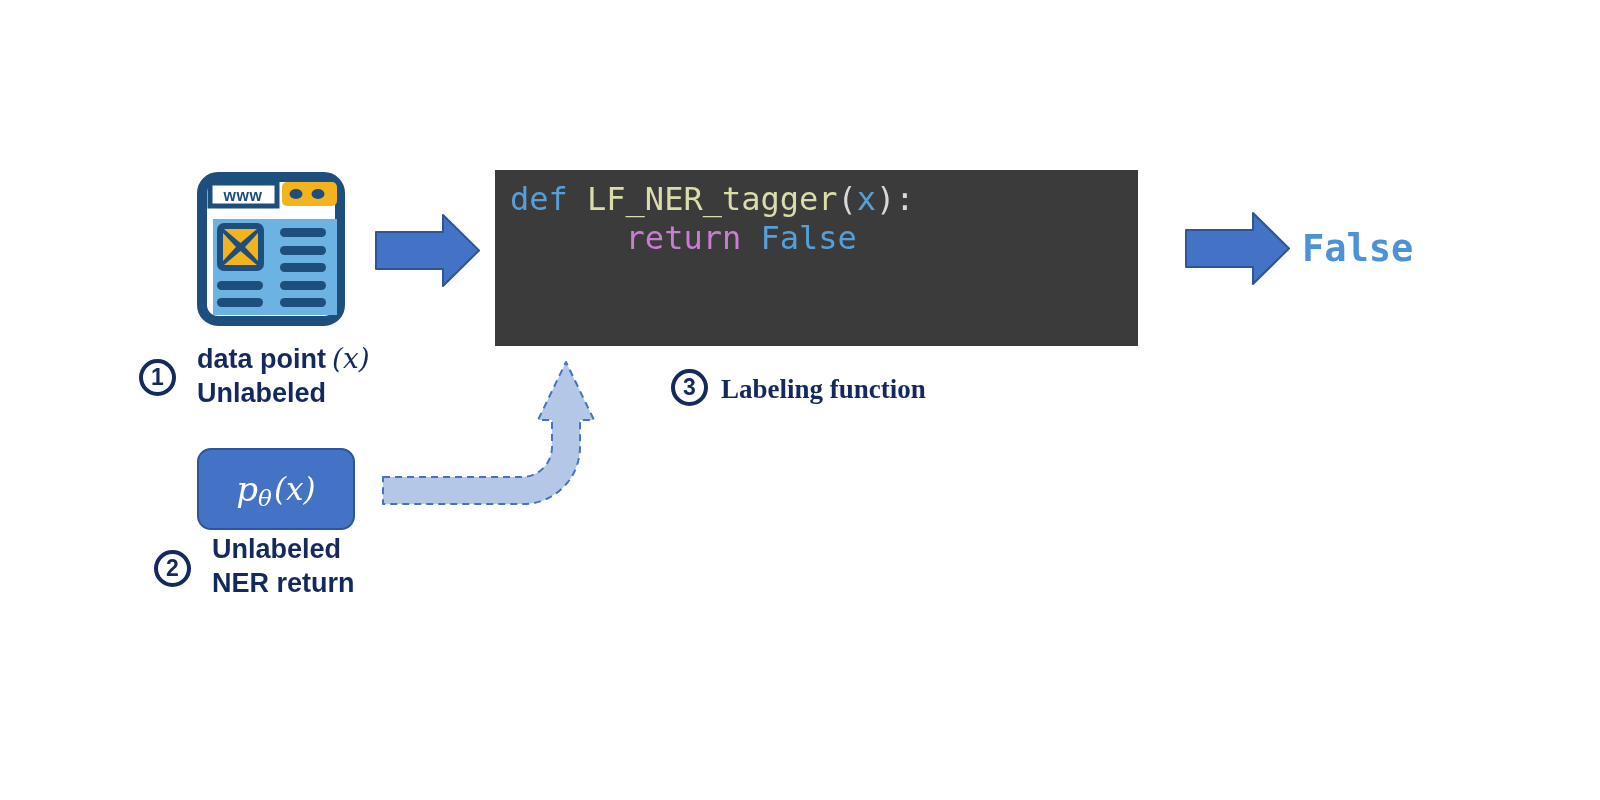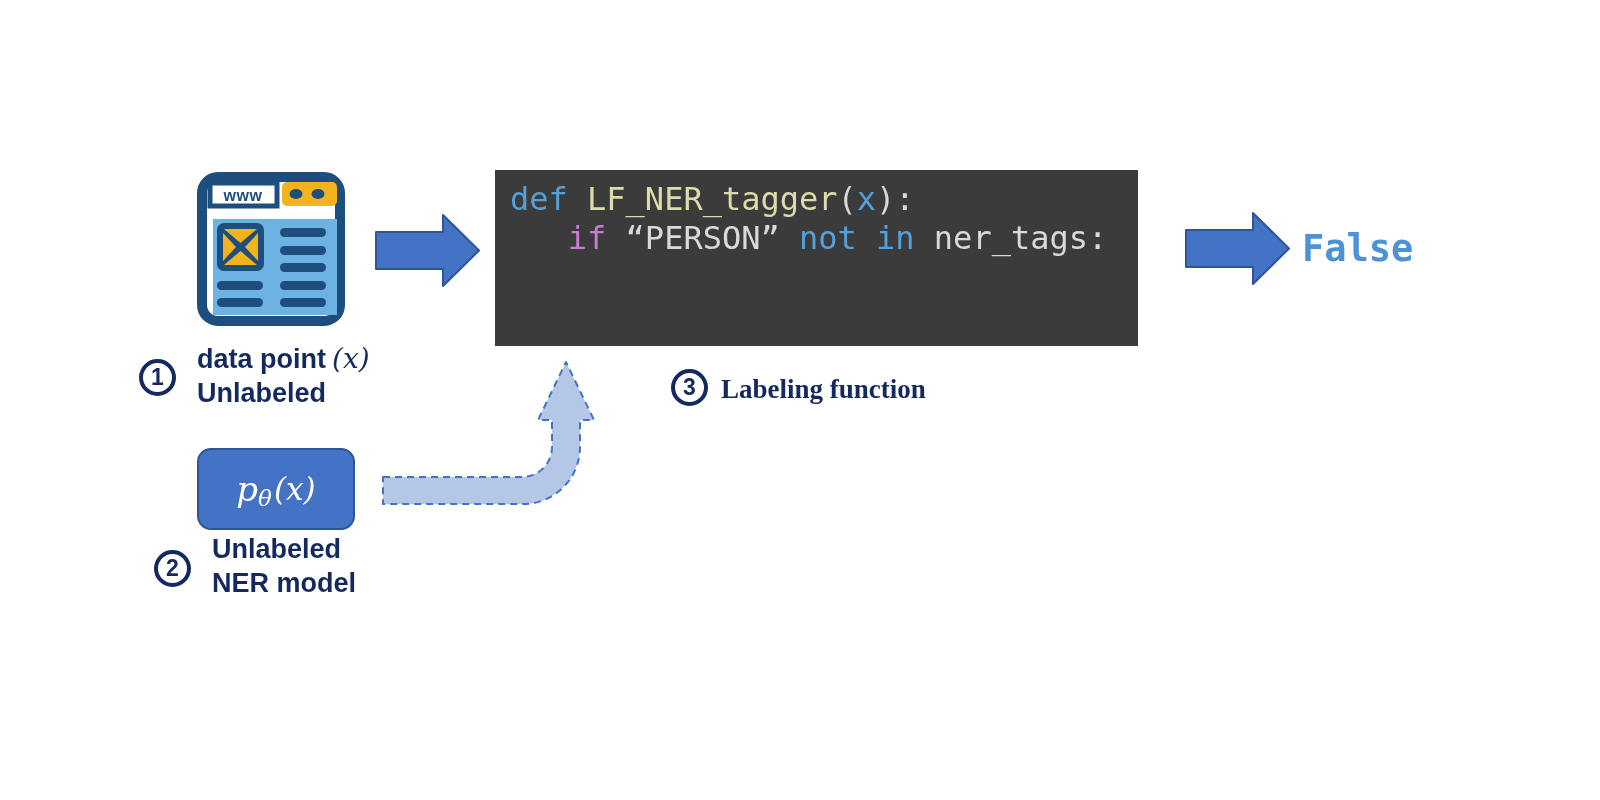--- a/index.html
+++ b/index.html
@@ -94,7 +94,6 @@
 
   <div class="abs code-block">
     <div class="code-line"><span class="tok-kw">def </span><span class="tok-fn">LF_NER_tagger</span><span class="tok-pl">(</span><span class="tok-kw">x</span><span class="tok-pl">):</span></div>
-    <div class="code-line"><span class="tok-pl">   </span><span class="tok-ctl">if</span><span class="tok-pl"> “PERSON” </span><span class="tok-kw">not in</span><span class="tok-pl"> ner_tags:</span></div>
   </div>
 
   <svg class="abs block-arrow" style="left:1185px; top:210px;" width="106" height="77" viewBox="0 0 106 77">

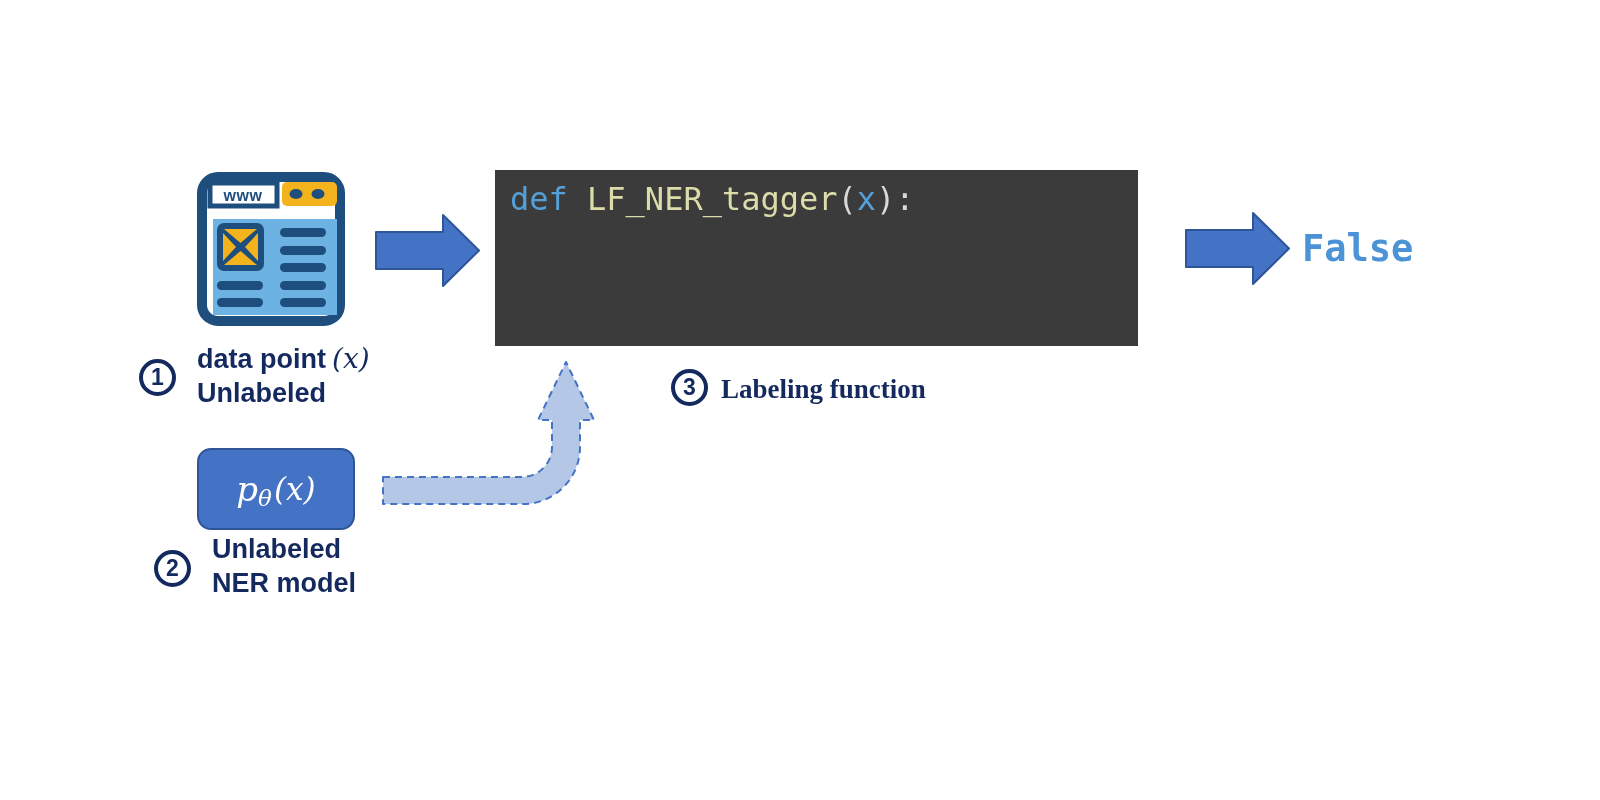--- a/index.html
+++ b/index.html
@@ -94,6 +94,7 @@
 
   <div class="abs code-block">
     <div class="code-line"><span class="tok-kw">def </span><span class="tok-fn">LF_NER_tagger</span><span class="tok-pl">(</span><span class="tok-kw">x</span><span class="tok-pl">):</span></div>
+    <div class="code-line"><span class="tok-pl">      </span><span class="tok-ctl">return </span><span class="tok-kw">False</span></div>
   </div>
 
   <svg class="abs block-arrow" style="left:1185px; top:210px;" width="106" height="77" viewBox="0 0 106 77">

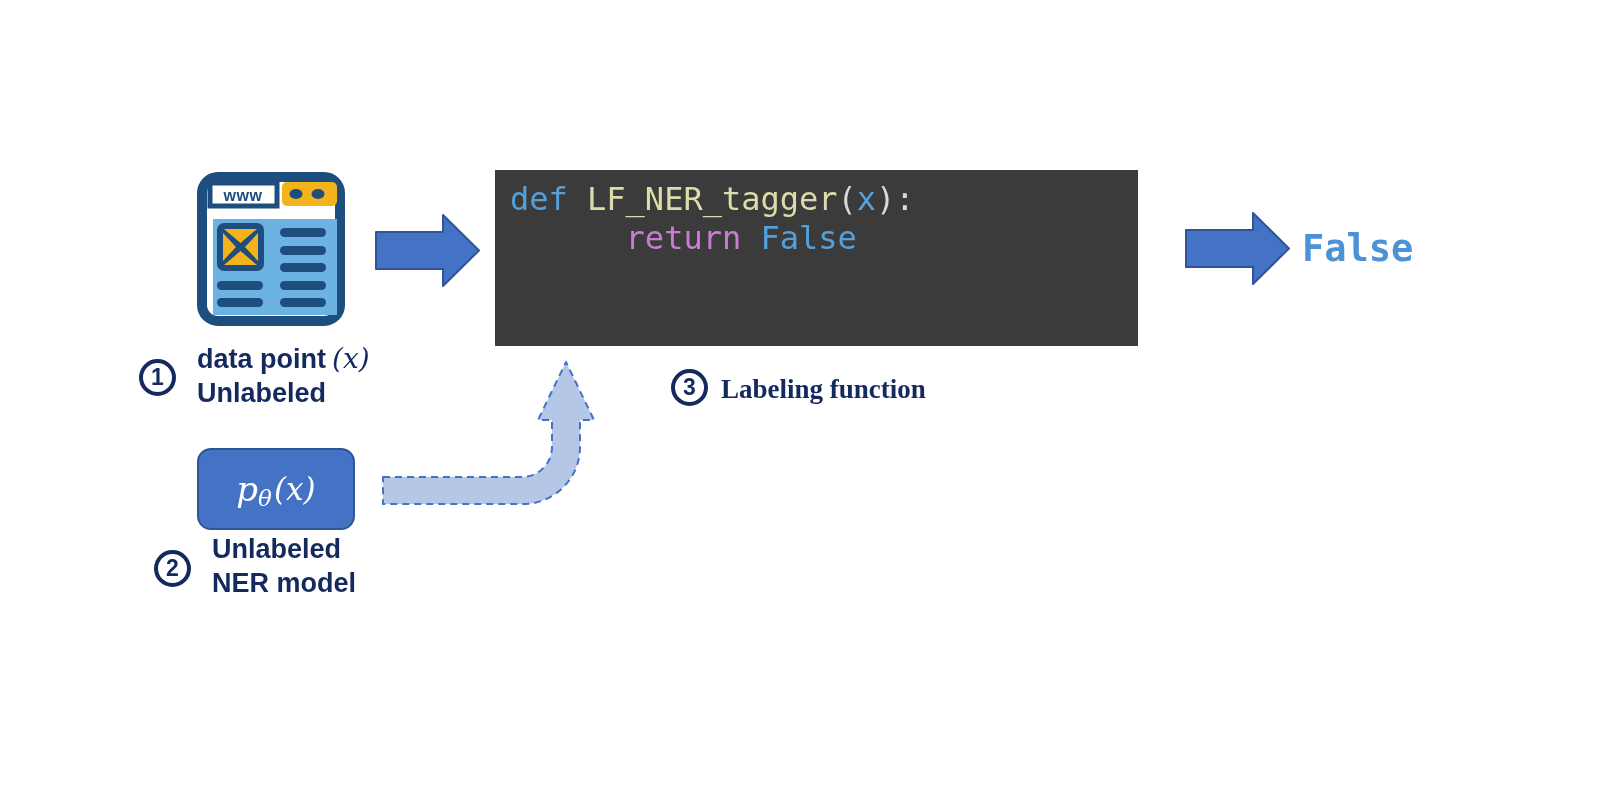--- a/index.html
+++ b/index.html
@@ -126,7 +126,7 @@
   </div>
   <div class="abs step-text" style="left:212px; top:532px;">
     <div>Unlabeled</div>
-    <div>NER model</div>
+    <div>NER return</div>
   </div>
 
   <div class="abs step-circle" style="left:671px; top:369px;">

